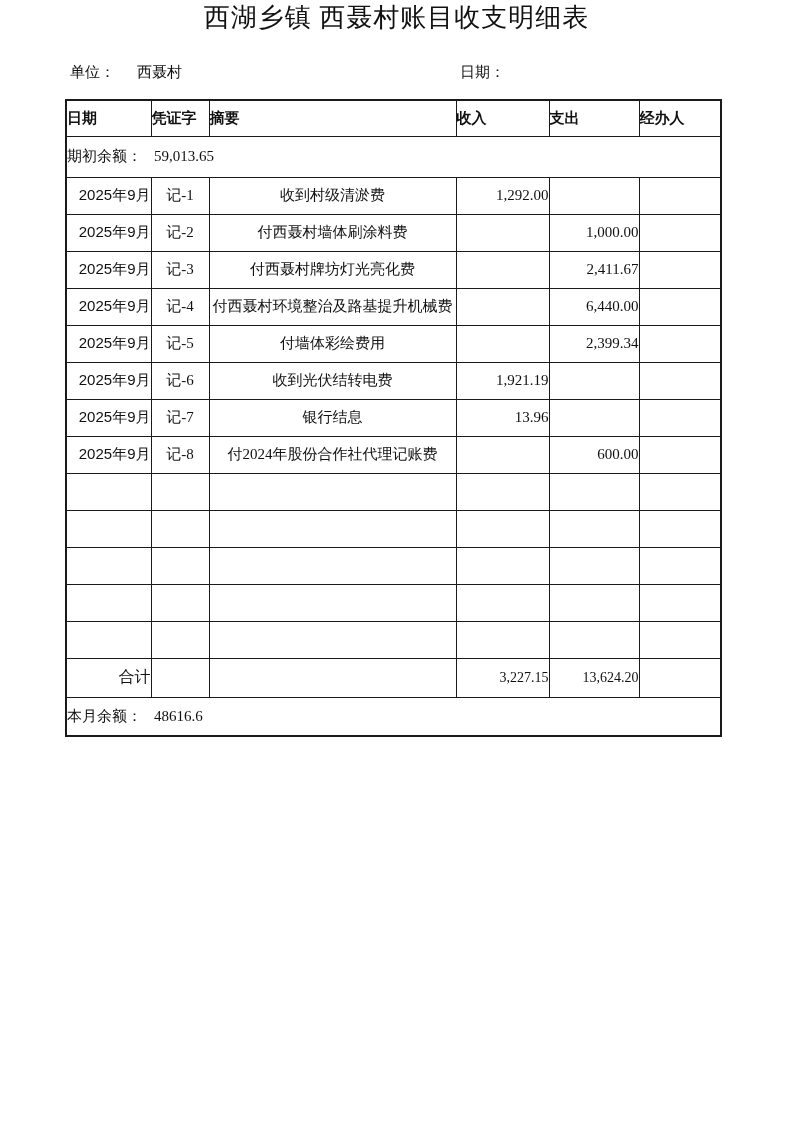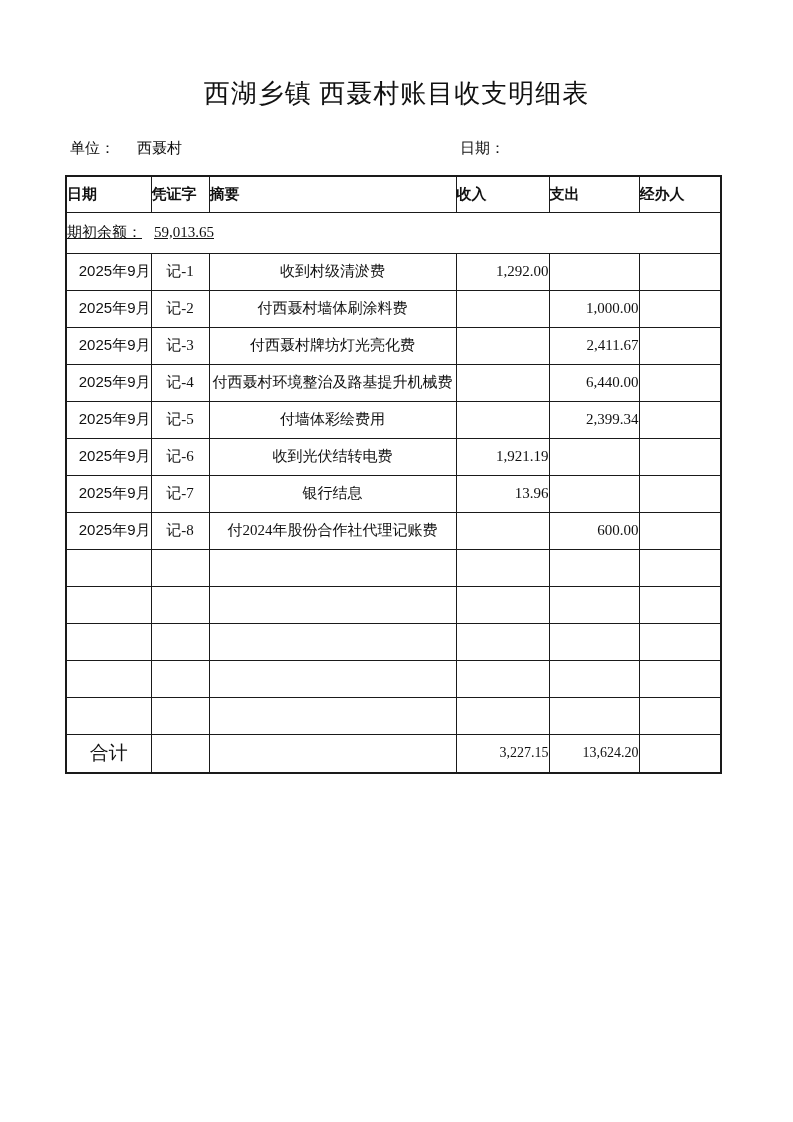--- a/index.html
+++ b/index.html
@@ -14,7 +14,6 @@
     overflow: hidden;
   }
   .title {
-    padding-top: 76px;
     text-align: center;
     font-size: 26px;
     font-weight: 400;

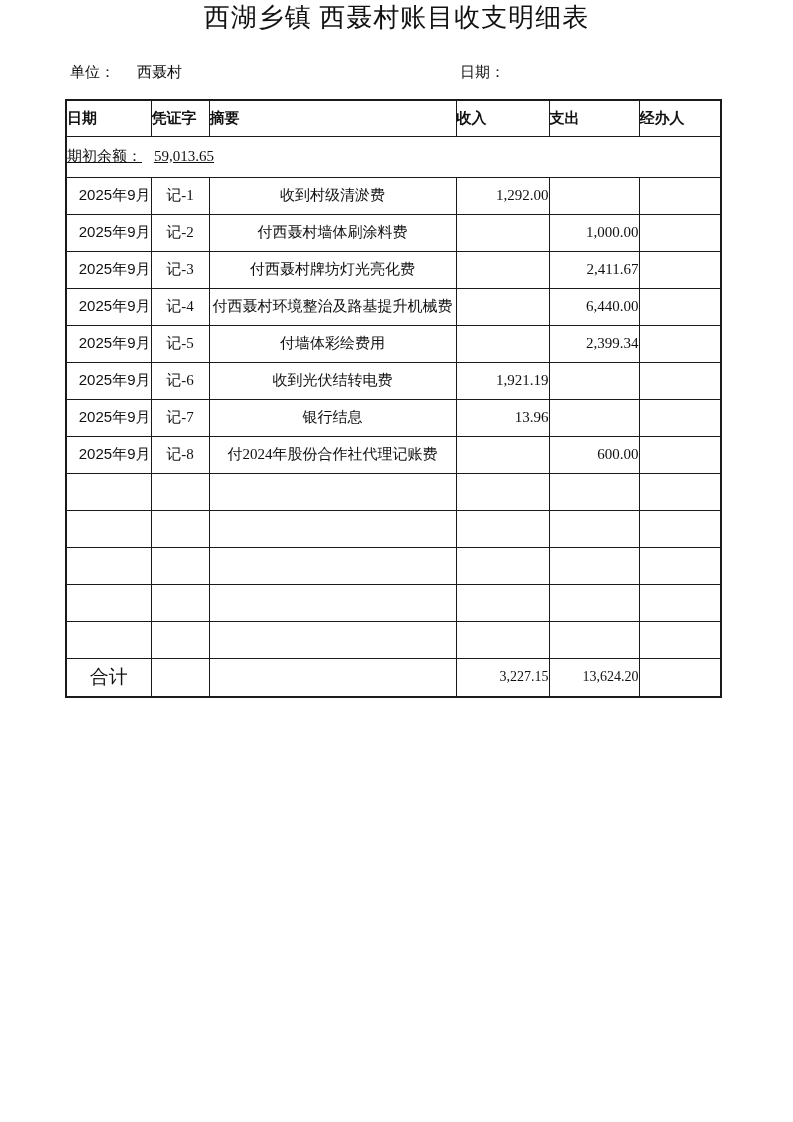--- a/index.html
+++ b/index.html
@@ -50,7 +50,7 @@
     font-weight: bold;
     text-align: left;
   }
-  .r-open td { height: 41px; font-size: 15px; text-decoration: underline; }
+  .r-open td { height: 41px; font-size: 15px; }
   .open-cell { padding-left: 408px; }
   .r-close td { height: 39px; font-size: 15px; }
   .close-cell { padding-left: 410px; }

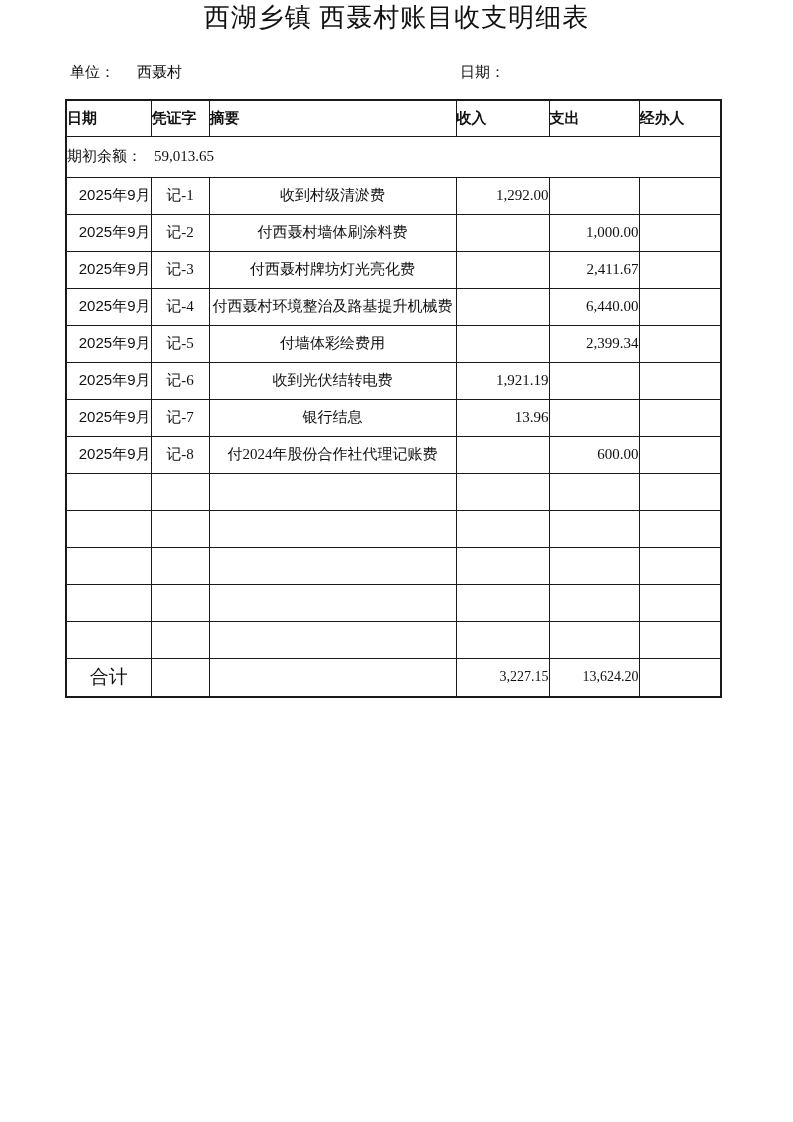--- a/index.html
+++ b/index.html
@@ -70,8 +70,8 @@
   .r-total td { height: 39px; }
   .c-total-label {
     font-family: "Liberation Sans", "DejaVu Sans", sans-serif;
-    font-size: 19px;
-    text-align: center;
+    font-size: 16px;
+    text-align: right;
     padding-left: 3px;
   }
 </style>

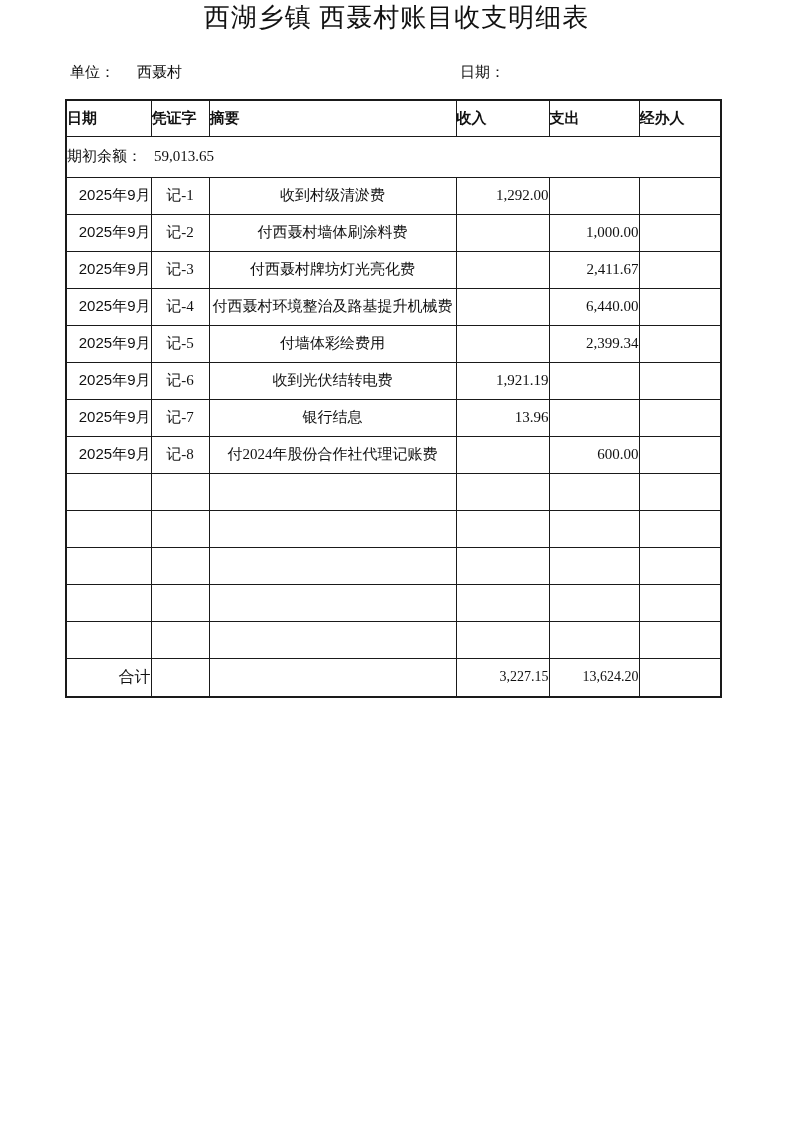--- a/index.html
+++ b/index.html
@@ -228,6 +228,11 @@
         <td class="c-amount">13,624.20</td>
         <td></td>
       </tr>
+      <tr class="r-close">
+        <td colspan="6" class="close-cell">
+          <span class="bal-label">本月余额：</span><span class="bal-value">48616.6</span>
+        </td>
+      </tr>
     </tbody>
   </table>
 

